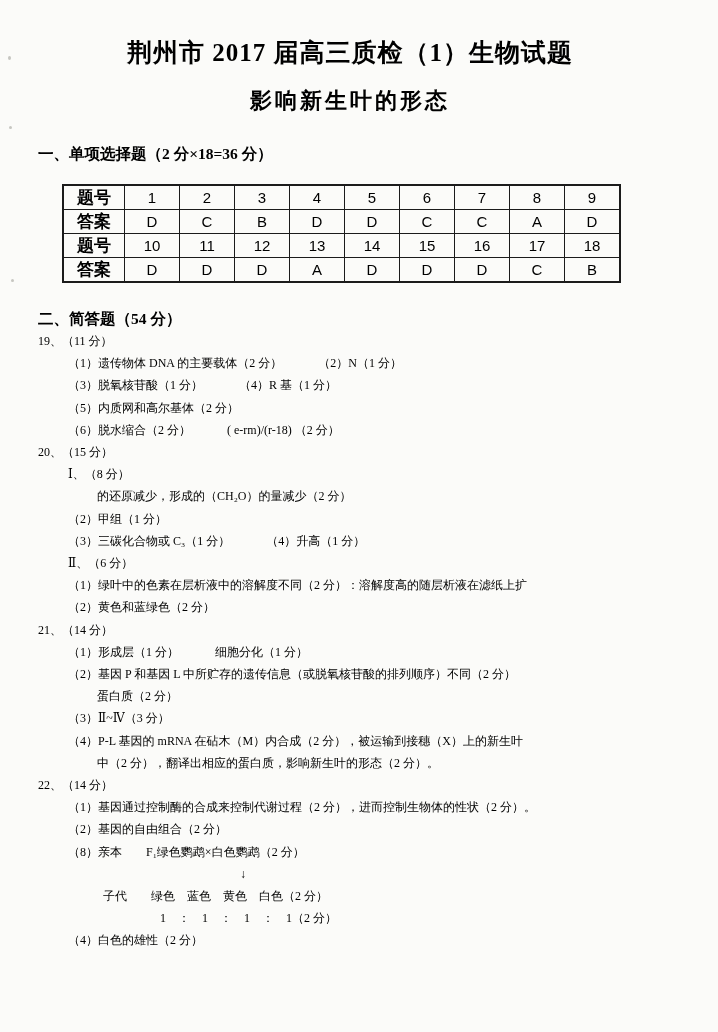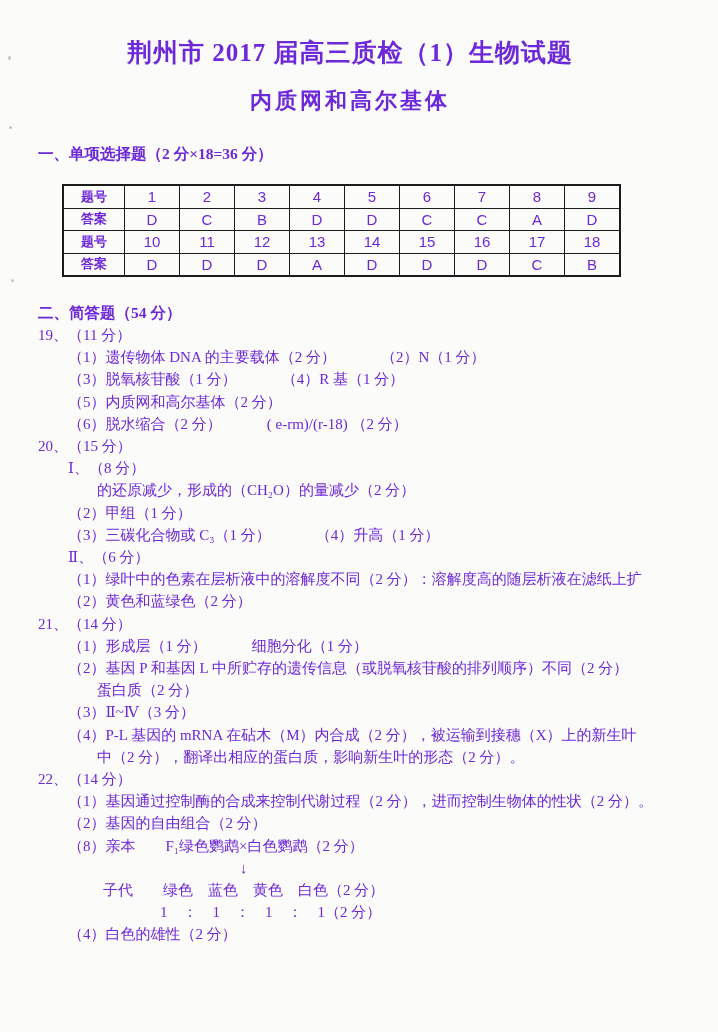--- a/index.html
+++ b/index.html
@@ -8,7 +8,7 @@
     width:718px; height:1032px;
     box-sizing:border-box;
     background:#fbfbf9;
-    color:#6d28d9;
+    color:#000000;
     font-family:"Liberation Serif","DejaVu Serif",serif;
     padding:36px 56px 0 38px;
     overflow:hidden;

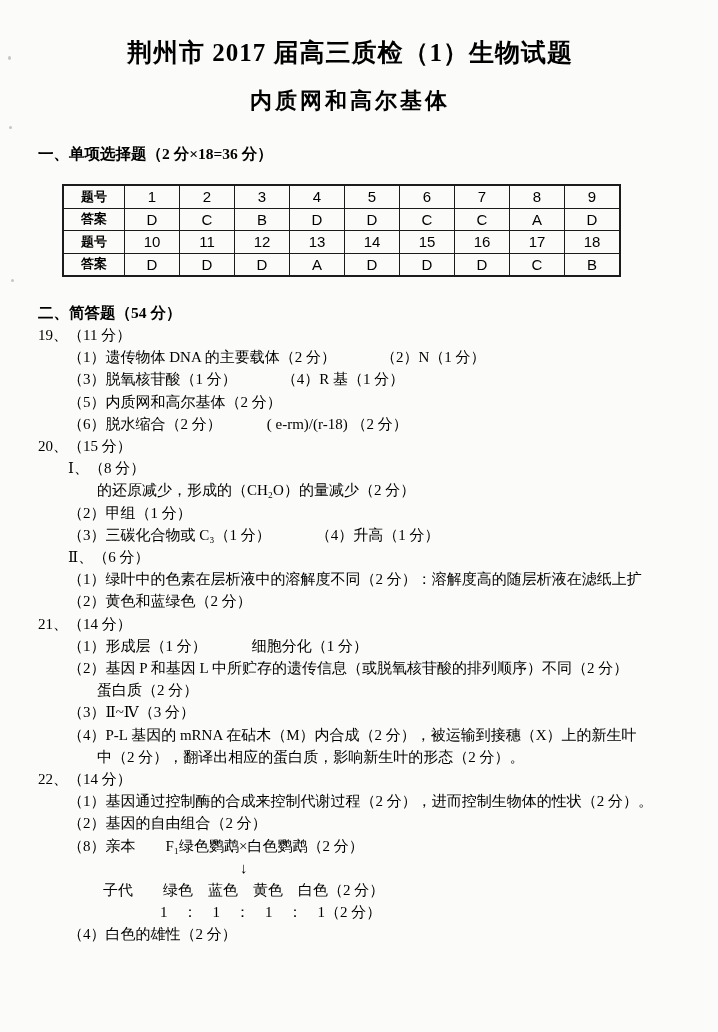--- a/index.html
+++ b/index.html
@@ -85,7 +85,7 @@
   <span class="speck s3"></span>
 
   <h1 class="doc-title">荆州市 2017 届高三质检（1）生物试题</h1>
-  <h2 class="doc-subtitle">内质网和高尔基体</h2>
+  <h2 class="doc-subtitle">影响新生叶的形态</h2>
 
   <div class="sec-heading sec1-heading">一、单项选择题（2 分×18=36 分）</div>
 

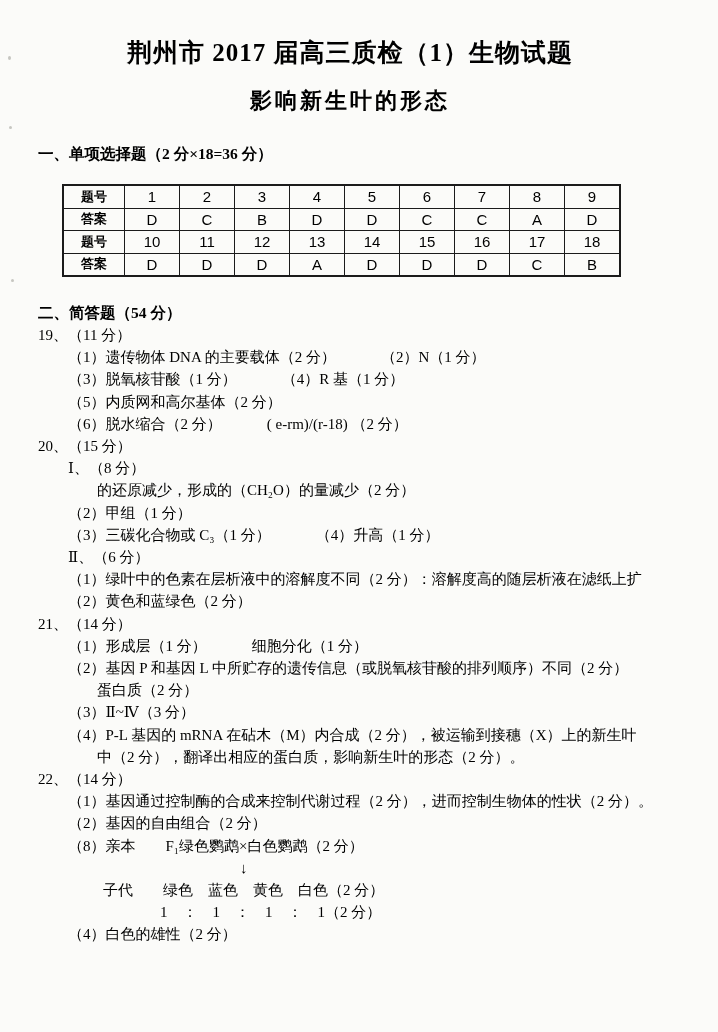--- a/index.html
+++ b/index.html
@@ -53,7 +53,7 @@
     width:60px;
     font-family:"Liberation Serif","DejaVu Serif",serif;
     font-weight:bold;
-    font-size:13px;
+    font-size:17px;
   }
   .line {
     font-size:15px;

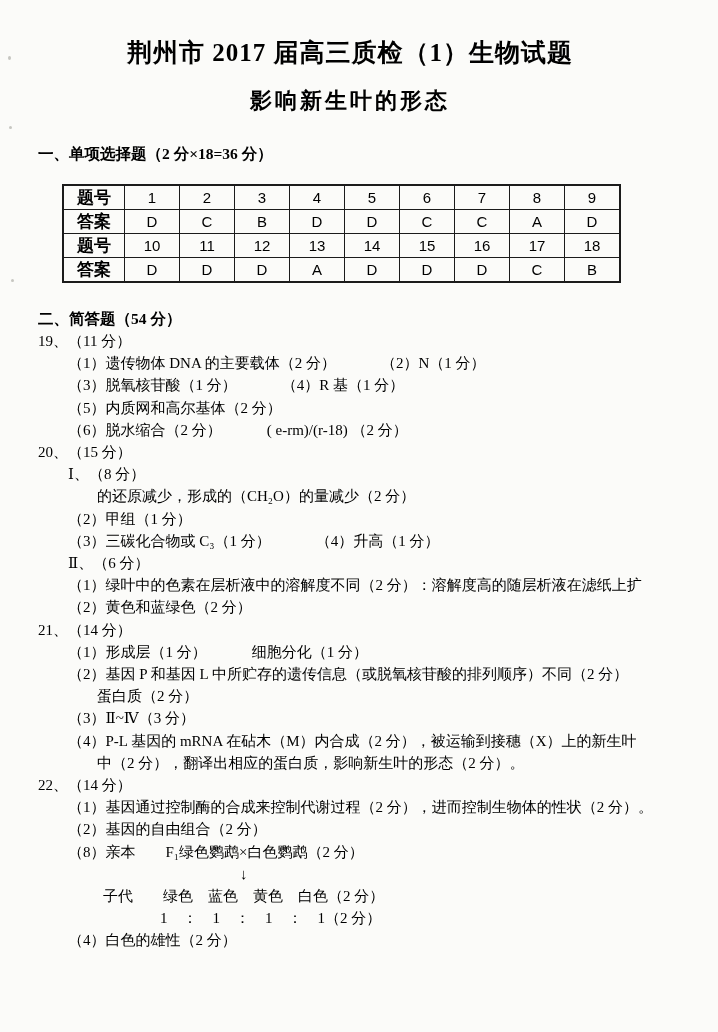--- a/index.html
+++ b/index.html
@@ -56,7 +56,7 @@
     font-size:17px;
   }
   .line {
-    font-size:15px;
+    font-size:12px;
     line-height:22.2px;
     white-space:nowrap;
   }

